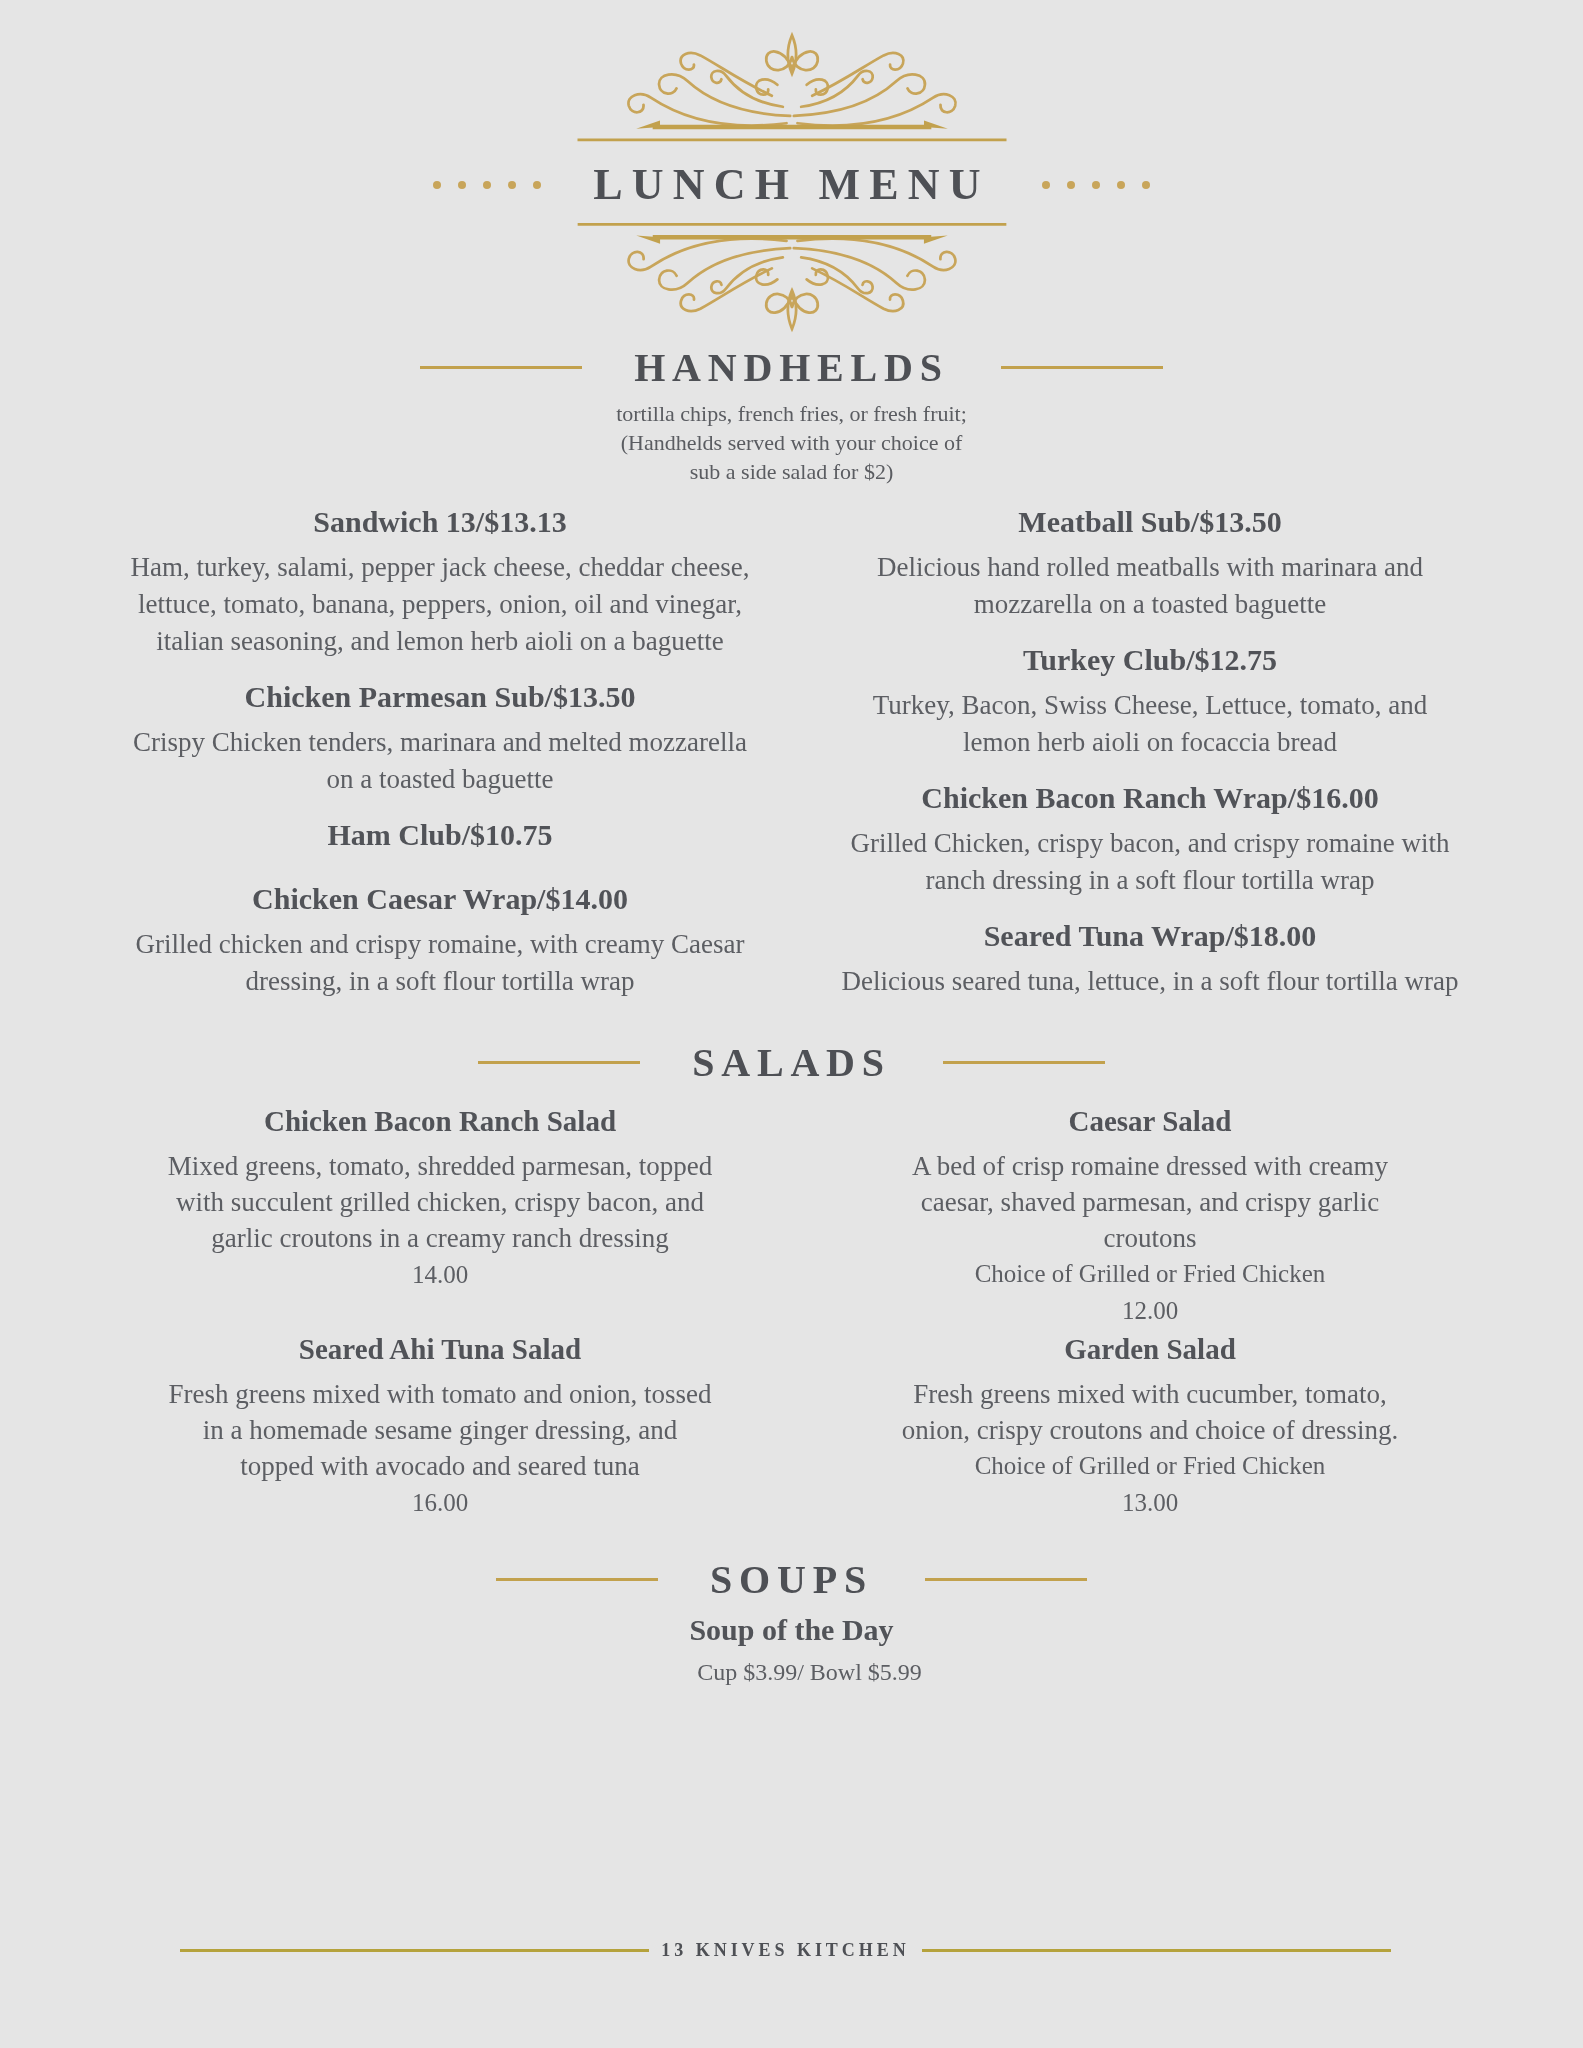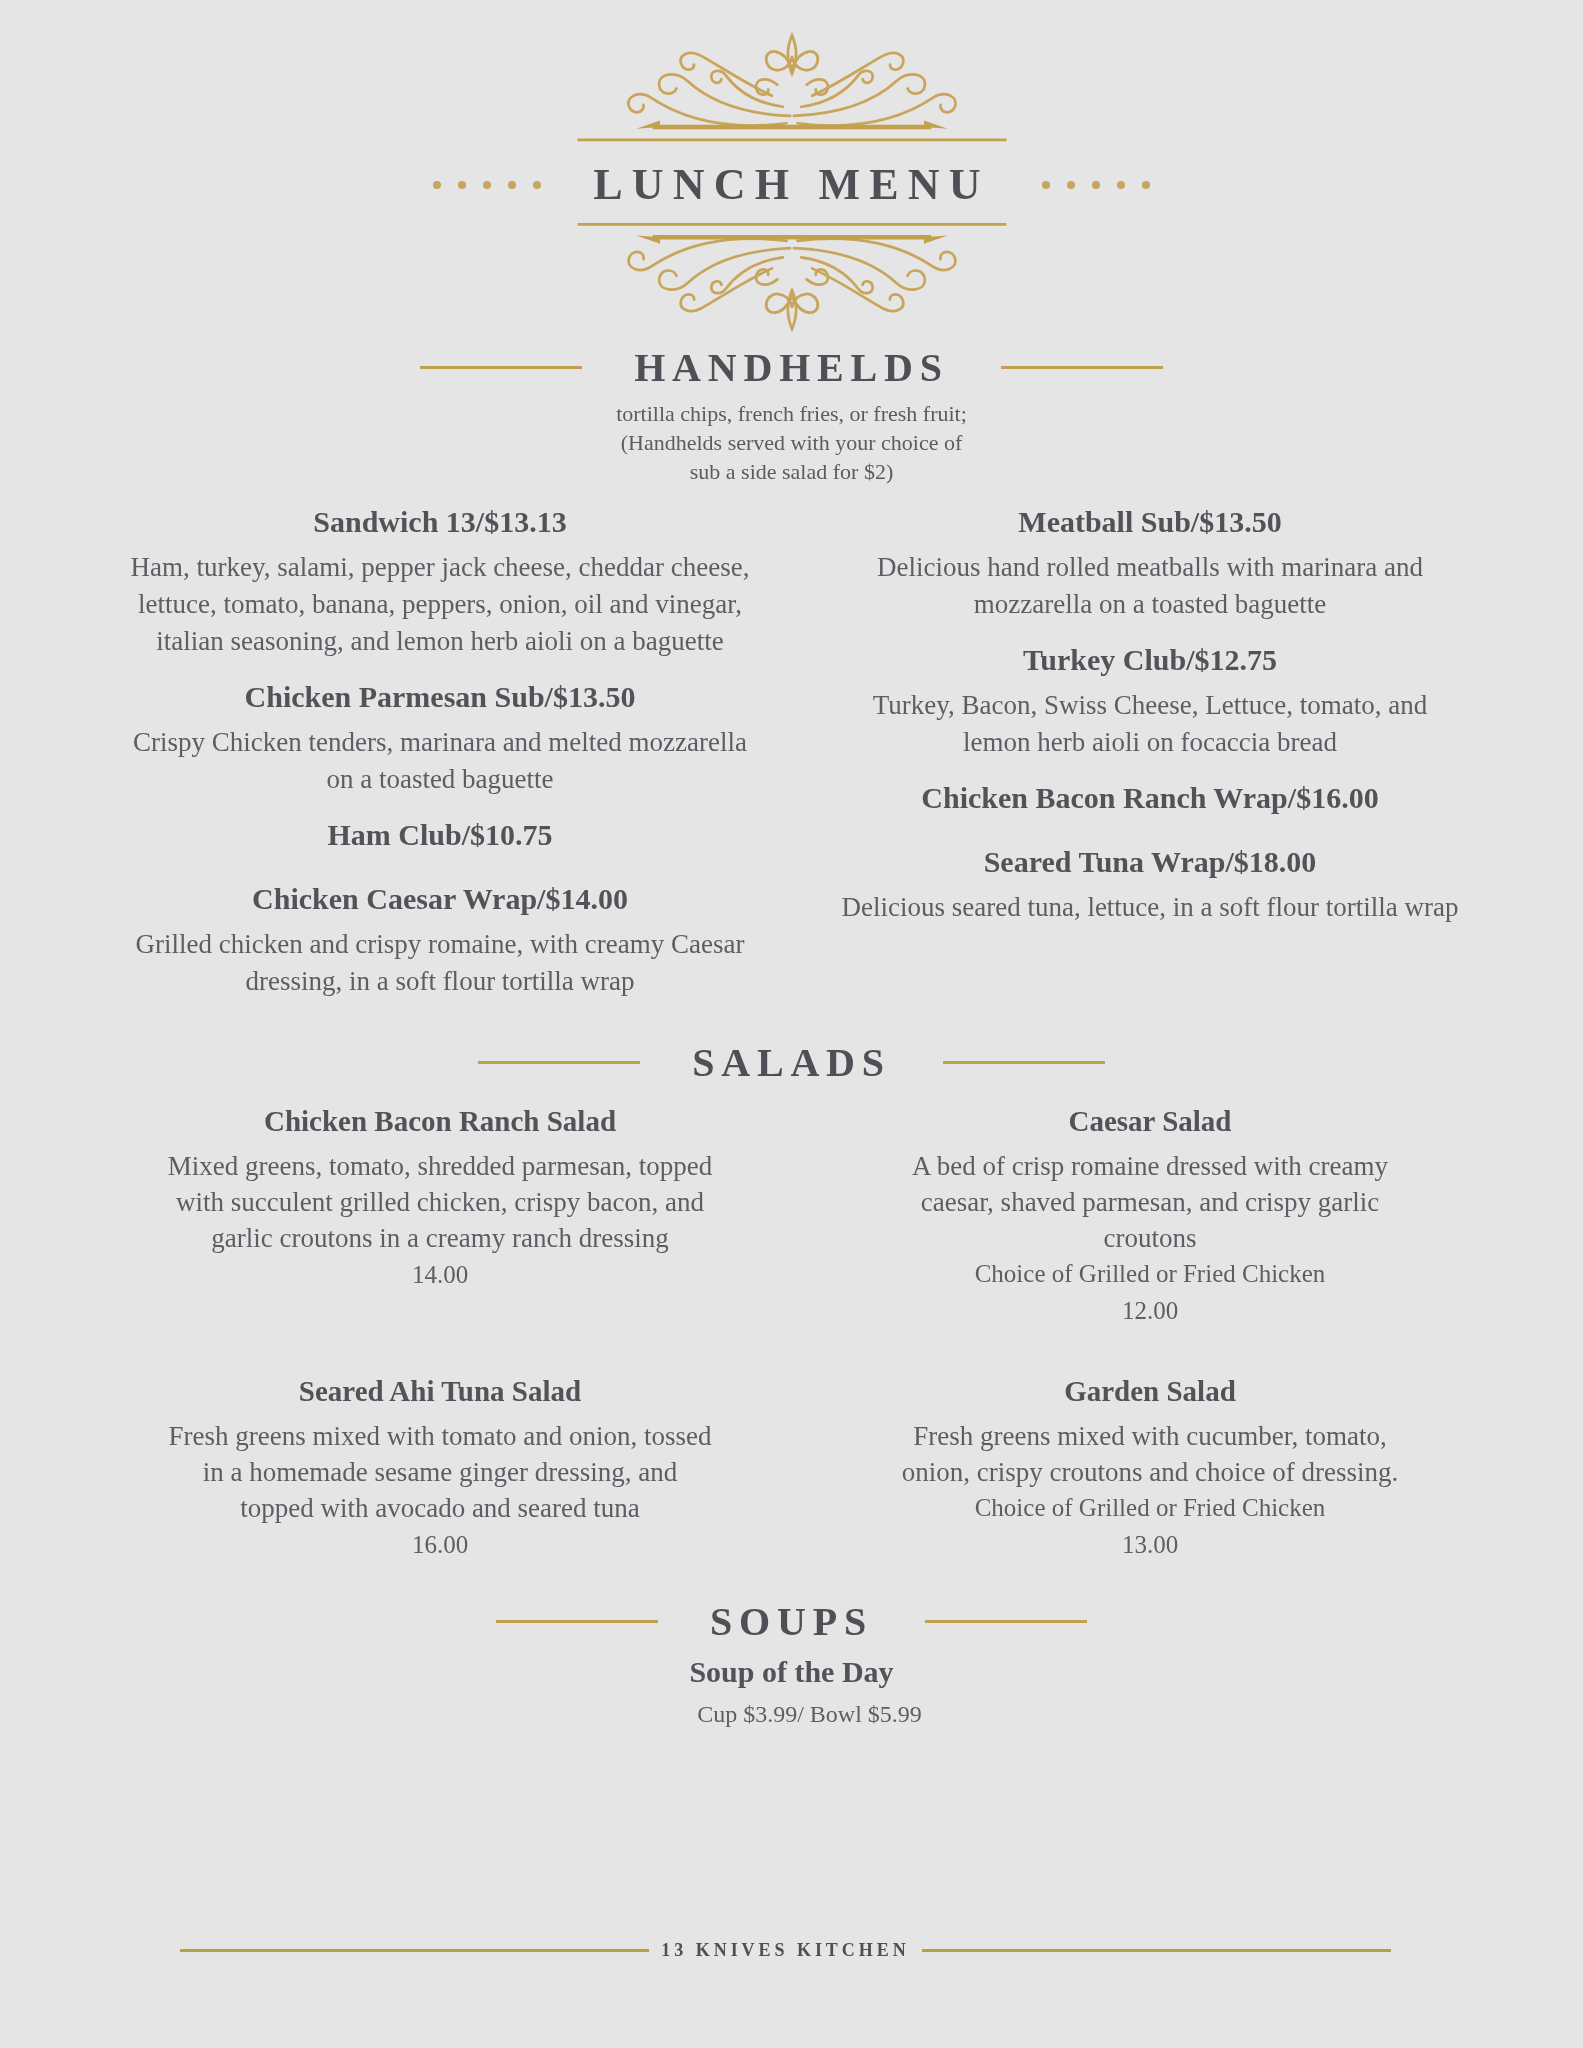--- a/index.html
+++ b/index.html
@@ -197,6 +197,7 @@
       </div>
       <div class="h-item">
         <p class="item-title">Chicken Bacon Ranch Wrap/$16.00</p>
+        <p class="item-desc">Grilled Chicken, crispy bacon, and crispy romaine with ranch dressing in a soft flour tortilla wrap</p>
       </div>
       <div class="h-item">
         <p class="item-title">Seared Tuna Wrap/$18.00</p>

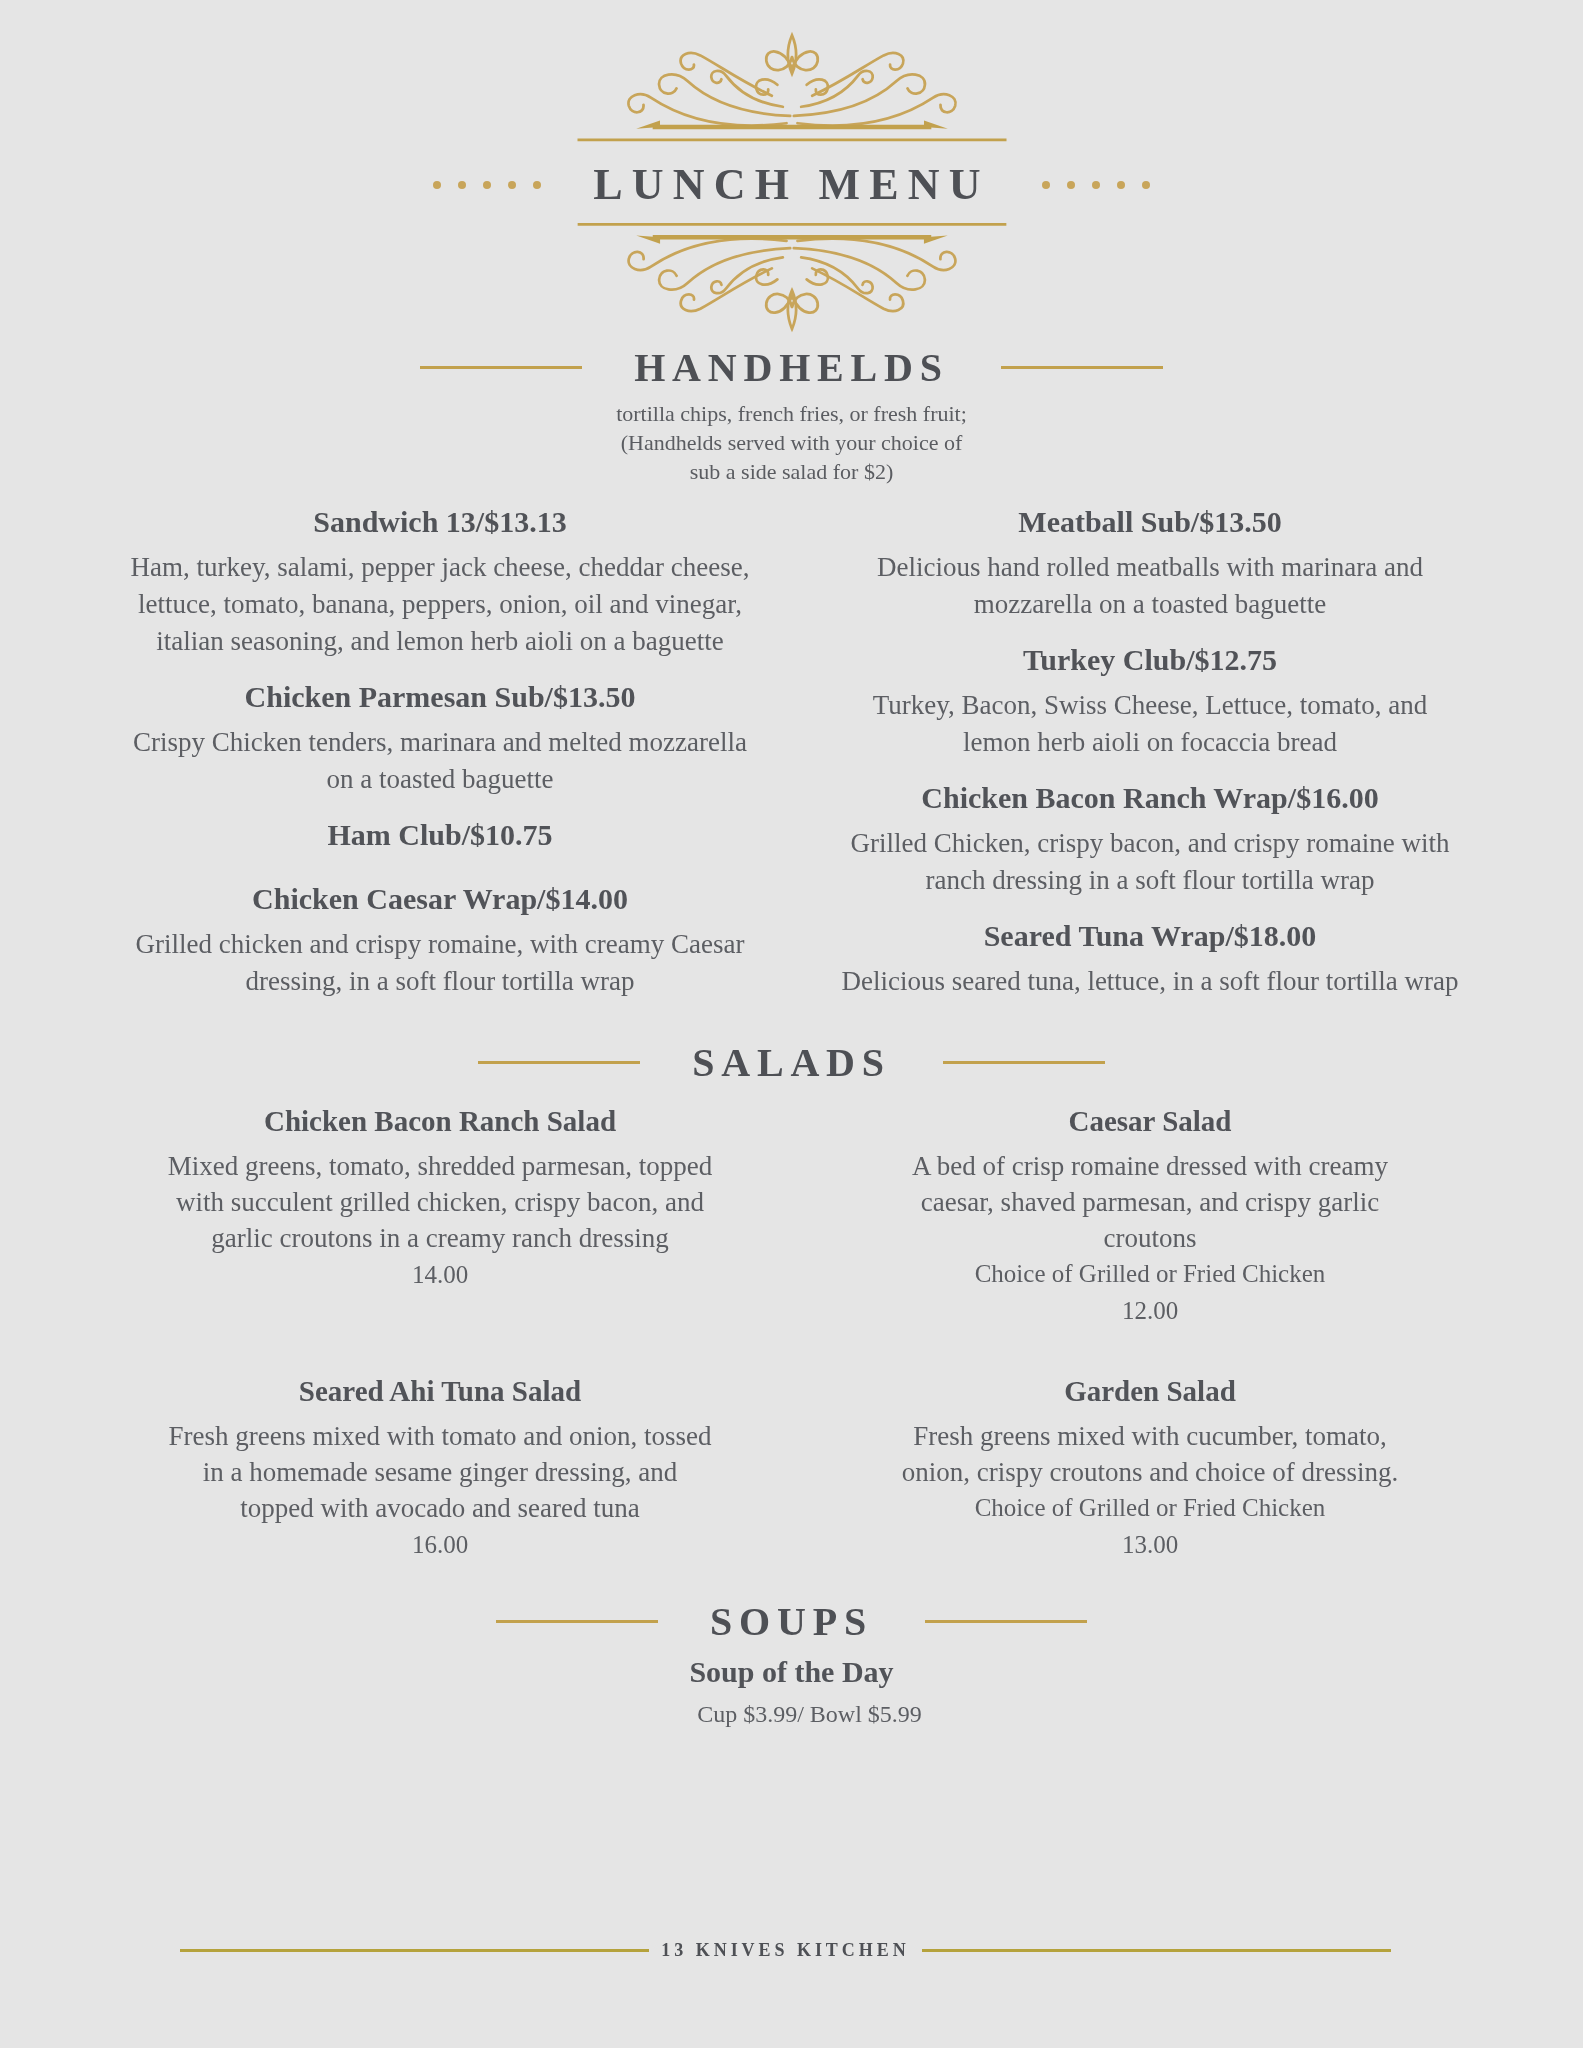--- a/index.html
+++ b/index.html
@@ -66,7 +66,7 @@
   
   .salad-grid{
     display:grid;grid-template-columns:1fr 1fr;
-    width:1420px;margin:16px 0 0 85px;row-gap:42px;
+    width:1420px;margin:16px 0 0 85px;
   }
   .s-item{text-align:center;}
   .s-item .item-title{

